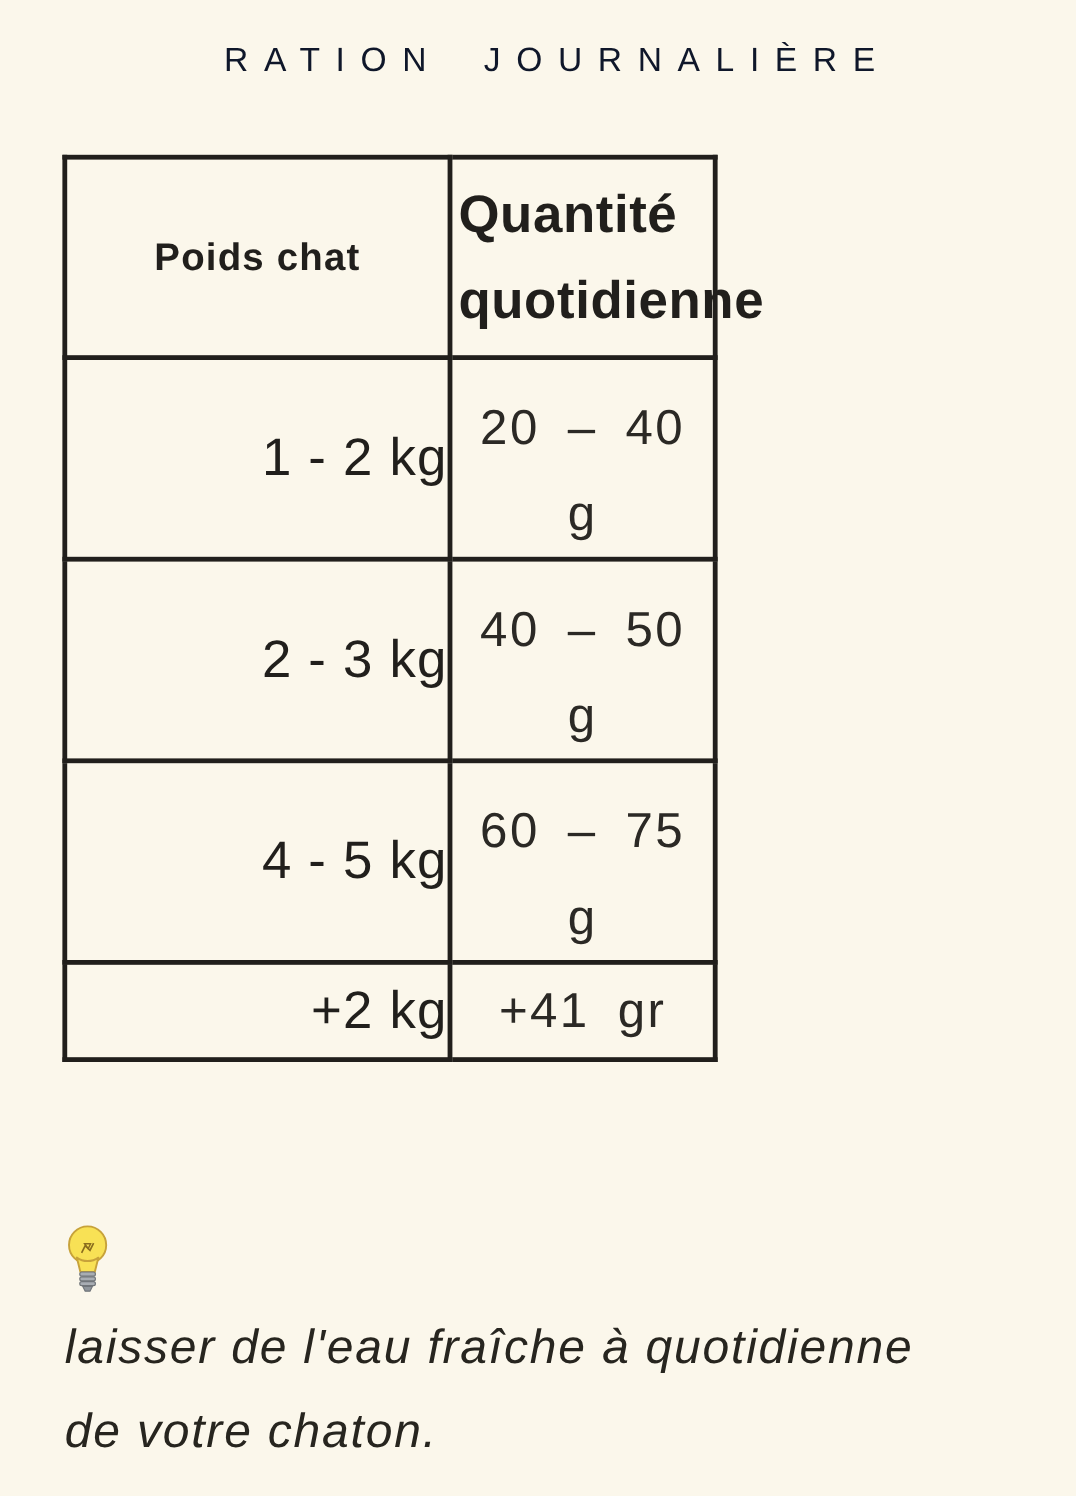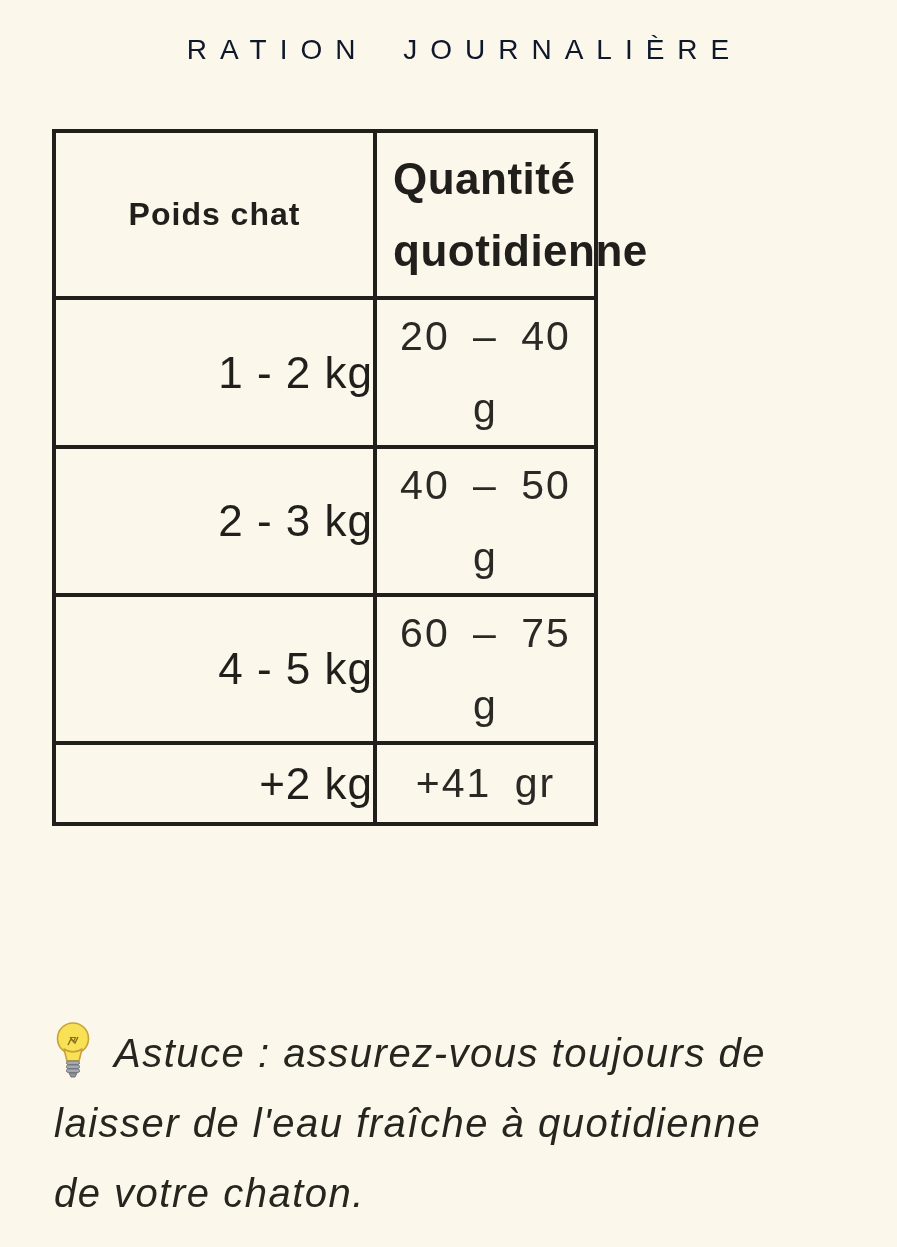--- a/index.html
+++ b/index.html
@@ -83,7 +83,7 @@
     font-weight: bold;
     font-size: 44px;
     line-height: 72px;
-    padding-left: 16px;
+    padding-left: 5px;
     letter-spacing: 0.5px;
   }
 

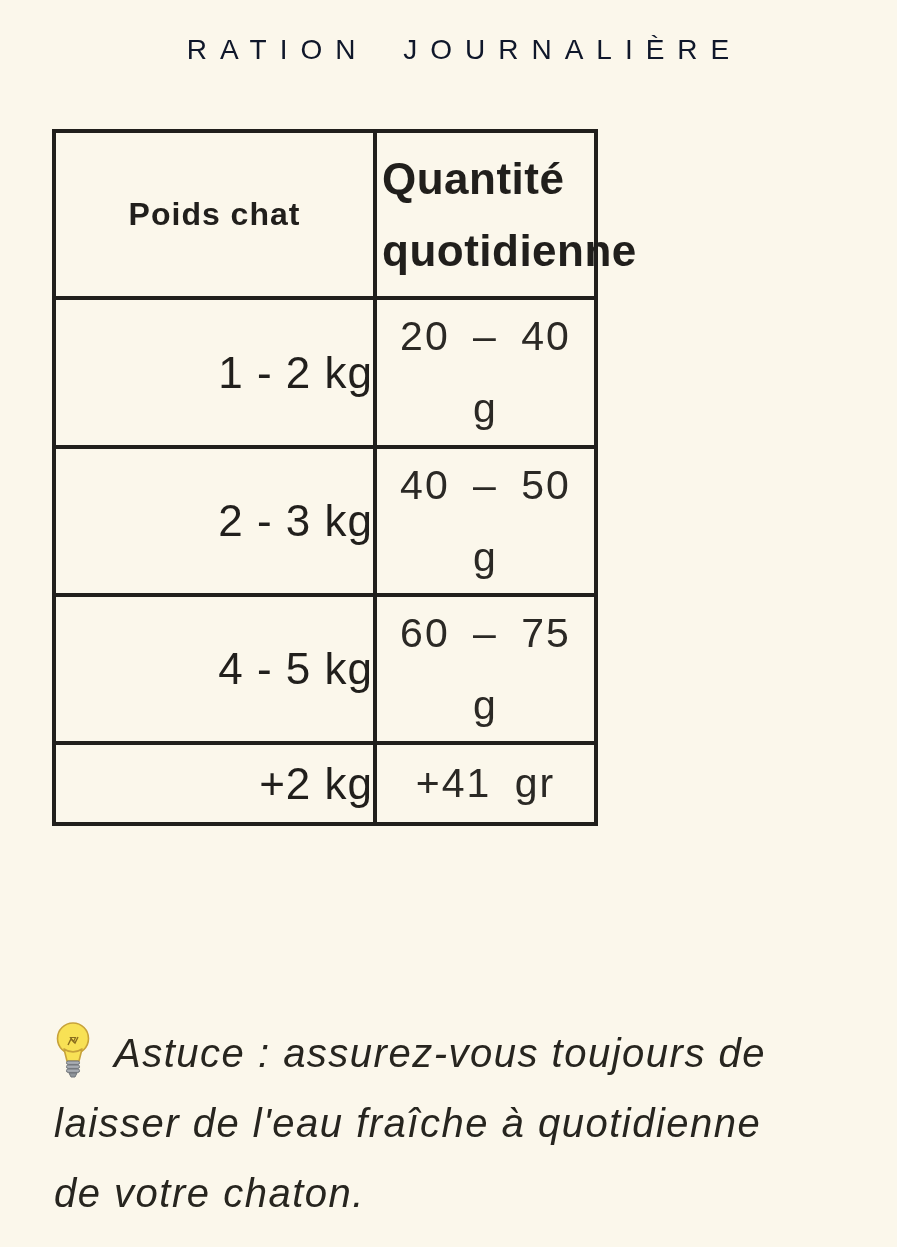--- a/index.html
+++ b/index.html
@@ -97,7 +97,7 @@
     letter-spacing: 2px;
     word-spacing: 10px;
     color: #2b2925;
-    padding-top: 0;
+    padding-top: 20px;
   }
   td.quantity-cell .qty-line.unit-line {
     padding-top: 0;

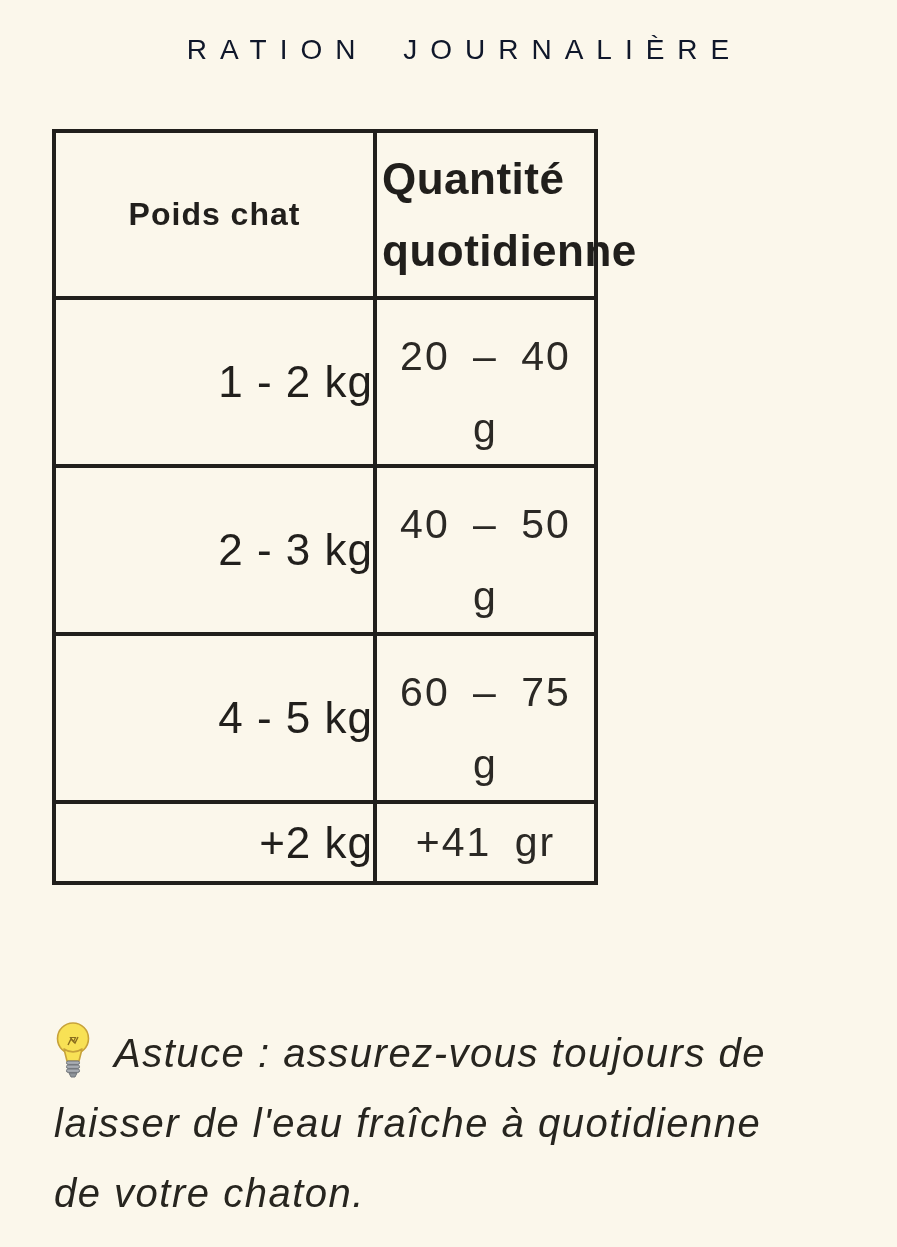--- a/index.html
+++ b/index.html
@@ -201,7 +201,7 @@
         <rect x="12.5" y="44" width="13" height="3.4" rx="1.6" fill="#a8adb3" stroke="#70757a" stroke-width="1"></rect>
         <rect x="12.5" y="48" width="13" height="3.4" rx="1.6" fill="#a8adb3" stroke="#70757a" stroke-width="1"></rect>
         <path d="M15 52 h8 l-2 4 h-4 Z" fill="#8f959b" stroke="#70757a" stroke-width="1"></path>
-      </svg><span>Astuce : assurez-vous toujours de</span>
+      </svg>
     </span>
     <span class="tip-line">laisser de l'eau fraîche à quotidienne</span>
     <span class="tip-line">de votre chaton.</span>

